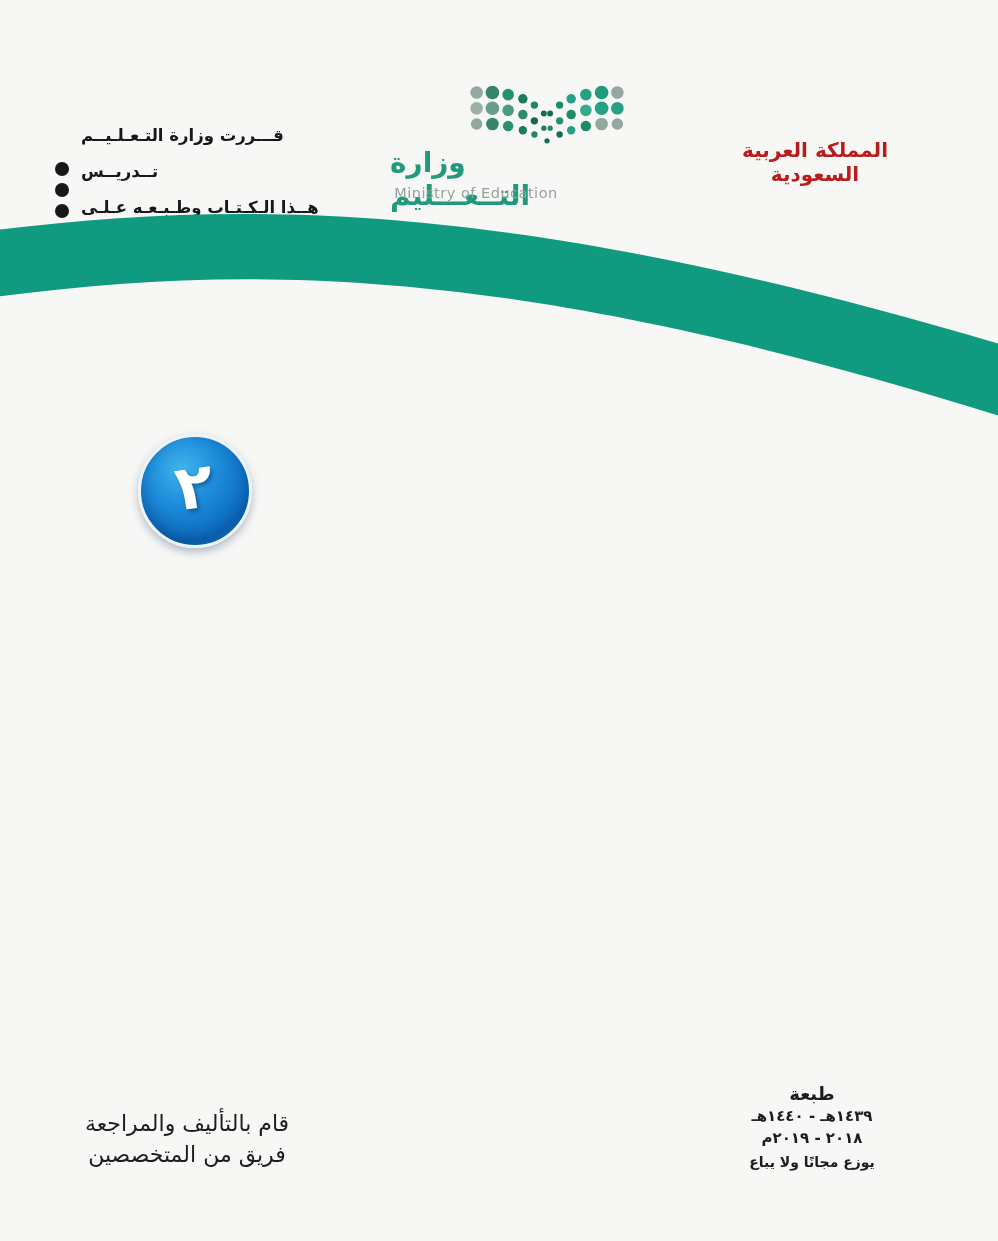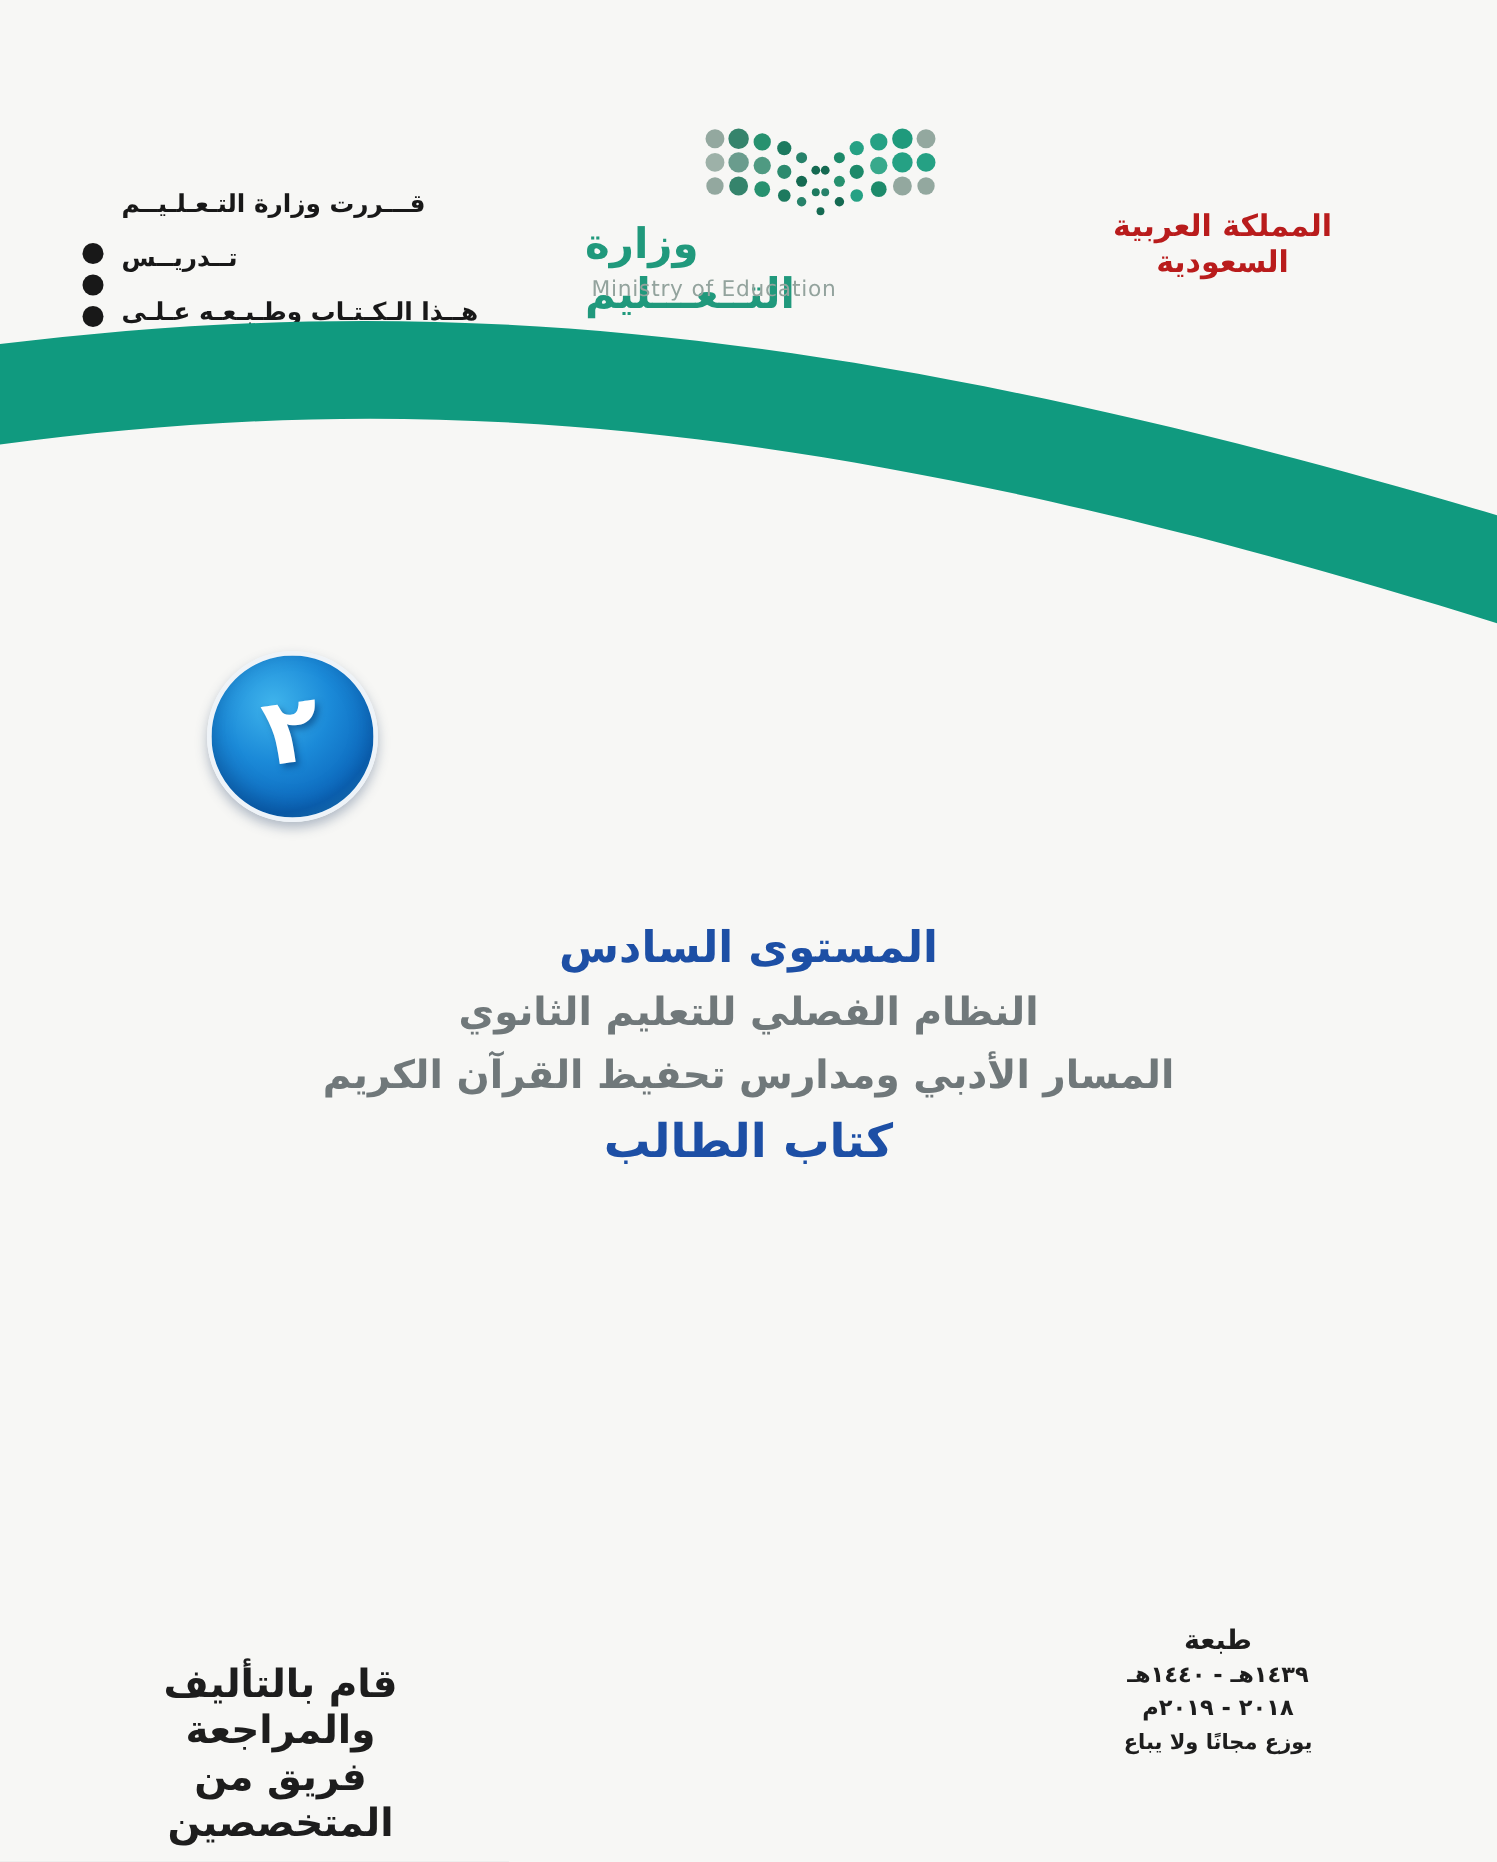--- a/index.html
+++ b/index.html
@@ -274,12 +274,6 @@
     </div>
   </div>
 
-  <div class="subtitle">
-    <div class="sub-level">المستوى السادس</div>
-    <div class="sub-system">النظام الفصلي للتعليم الثانوي</div>
-    <div class="sub-track">المسار الأدبي ومدارس تحفيظ القرآن الكريم</div>
-    <div class="sub-book">كتاب الطالب</div>
-  </div>
 
   <div class="edition">
     <div class="edition-label">طبعة</div>

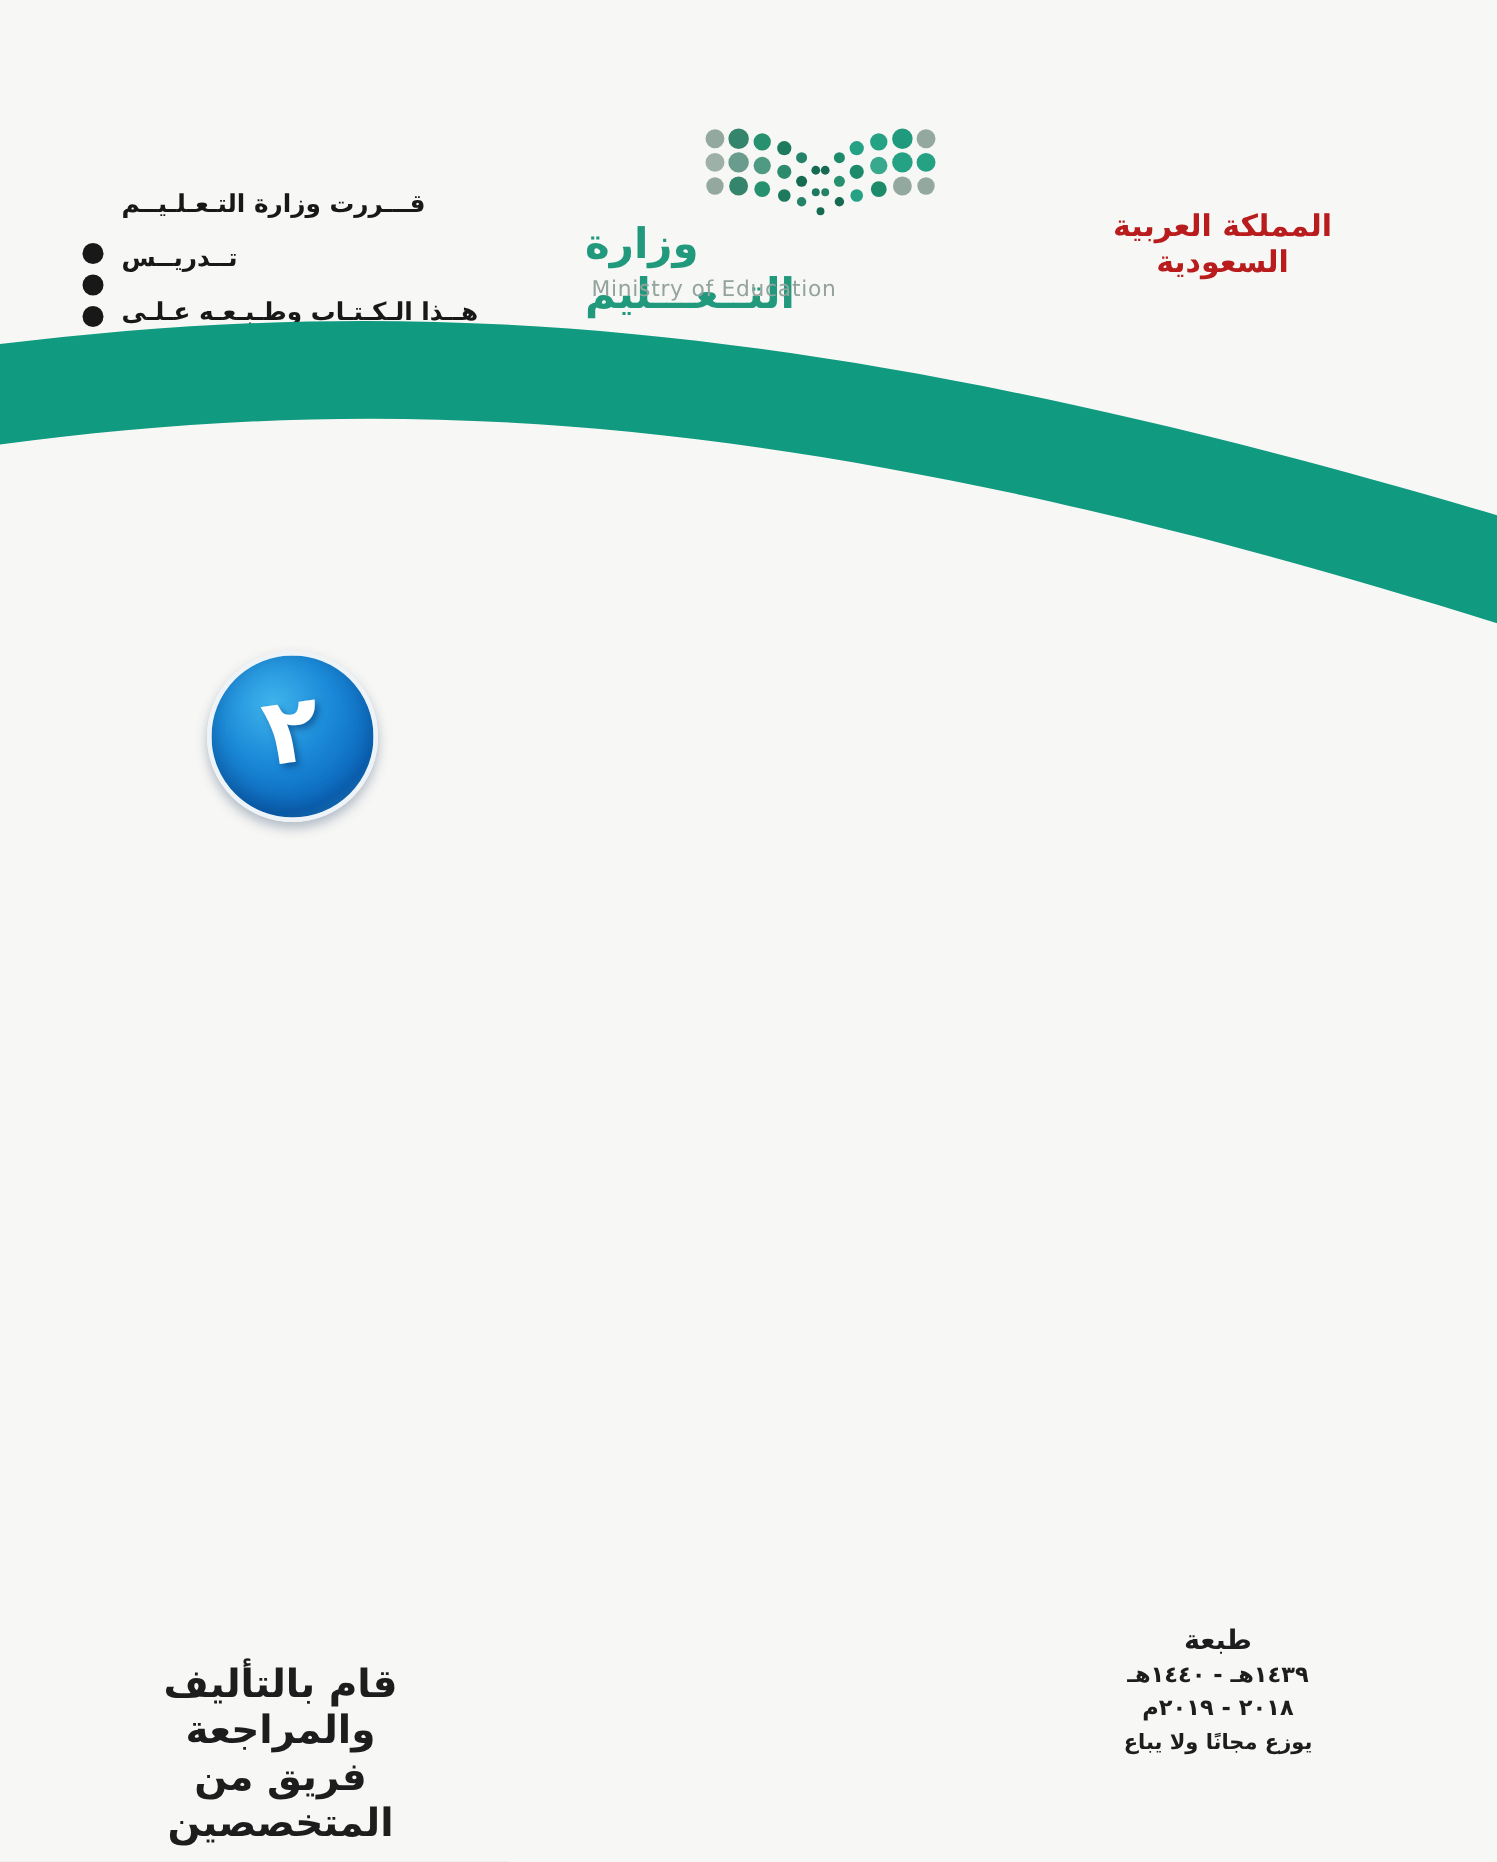--- a/index.html
+++ b/index.html
@@ -203,7 +203,7 @@
     direction: rtl;
     color: #1d1d1d;
   }
-  .authors-line { font-size: 26px; font-weight: bold; line-height: 31px; }
+  .authors-line { font-size: 22px; font-weight: normal; line-height: 31px; }
 </style>
 </head>
 <body>

